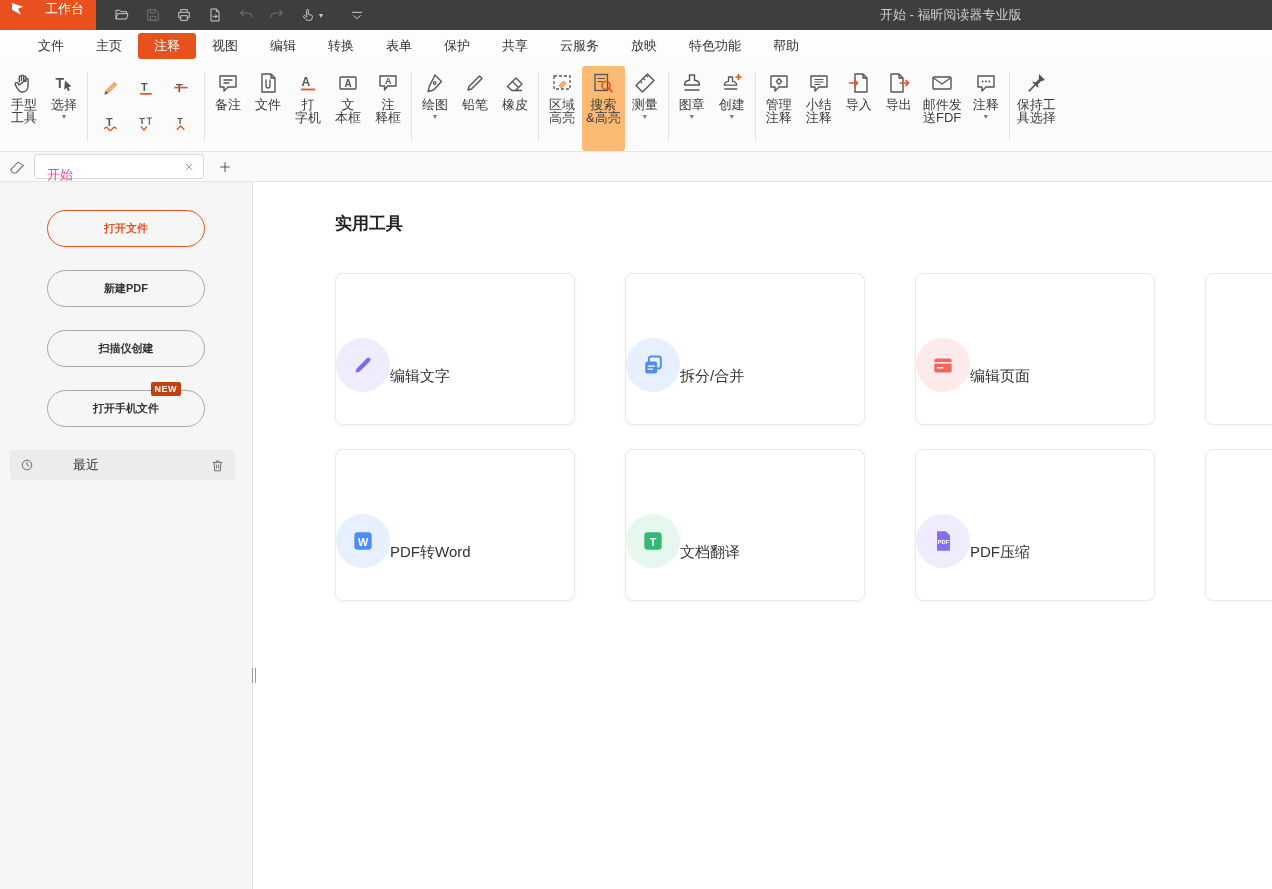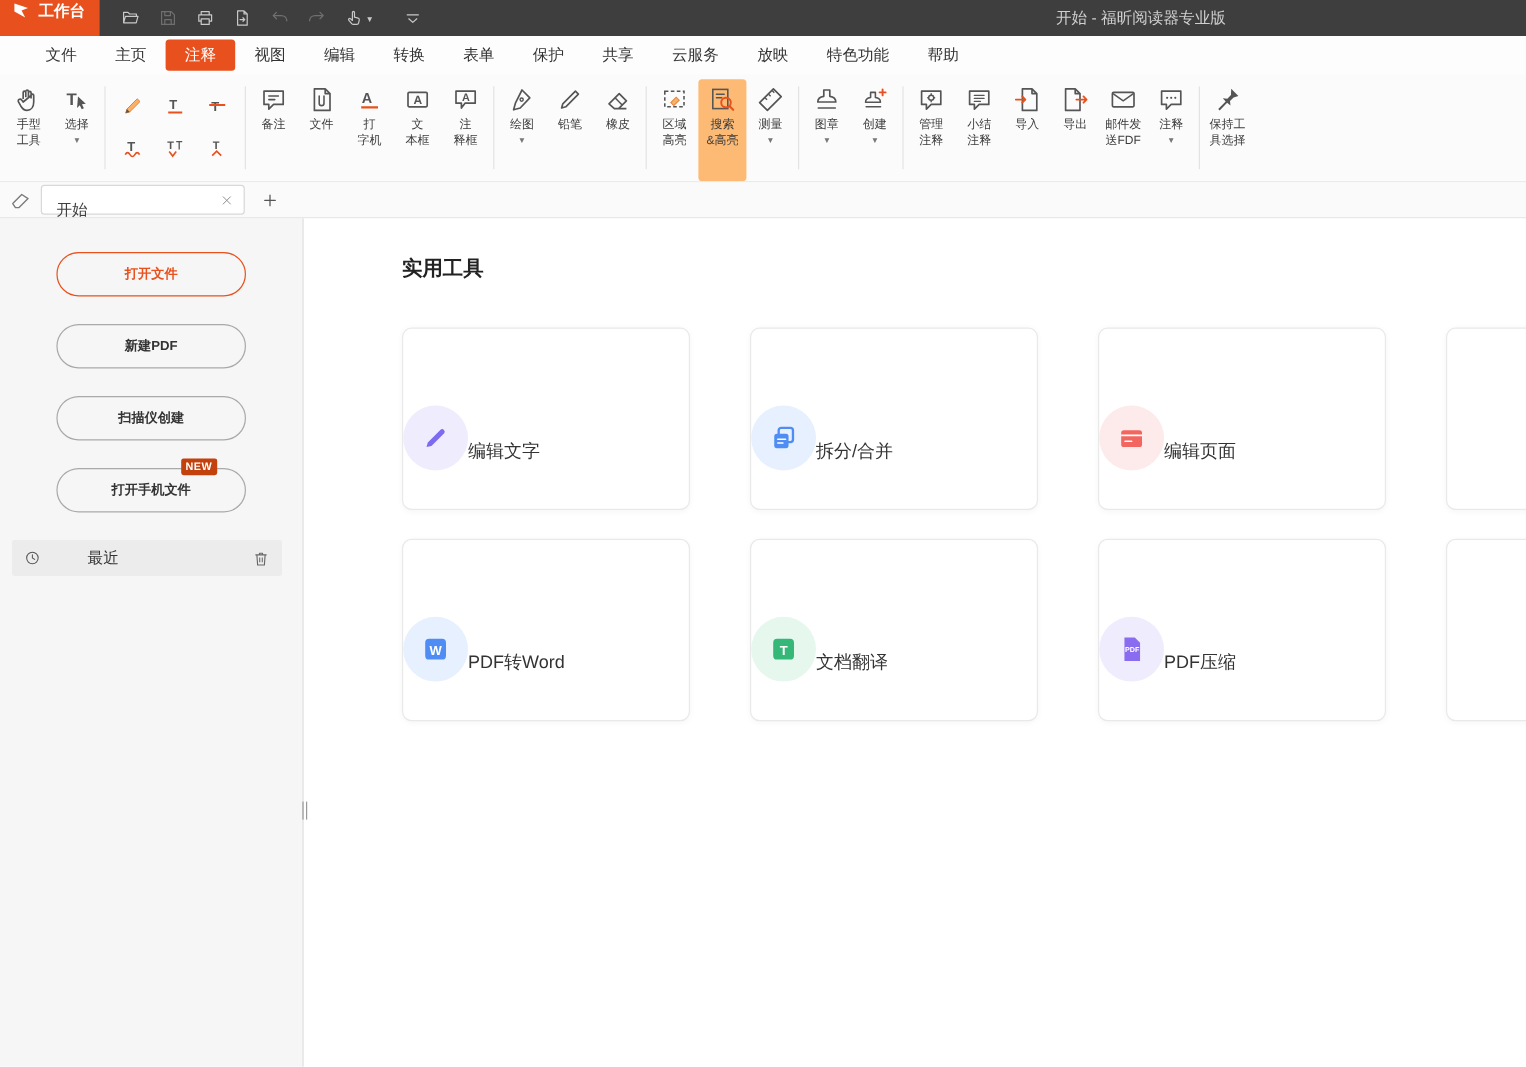--- a/index.html
+++ b/index.html
@@ -10,7 +10,7 @@
   
   .titlebar { height:30px; background:#3e3e3e; display:flex; align-items:center; position:relative; }
   .workspace-btn { height:30px; background:#e8511d; color:#fff; display:flex; align-items:center;
-    gap:6px; padding:0 12px 12px 10px; font-size:13px; font-weight:bold; cursor:default; }
+    gap:19px; padding:0 12px 12px 10px; font-size:13px; font-weight:normal; cursor:default; }
   .qat { display:flex; align-items:center; margin-left:10px; }
   .qbtn { width:31px; height:30px; display:flex; align-items:center; justify-content:center; color:#c9c9c9; }
   .qbtn.disabled { color:#6f6f6f; }

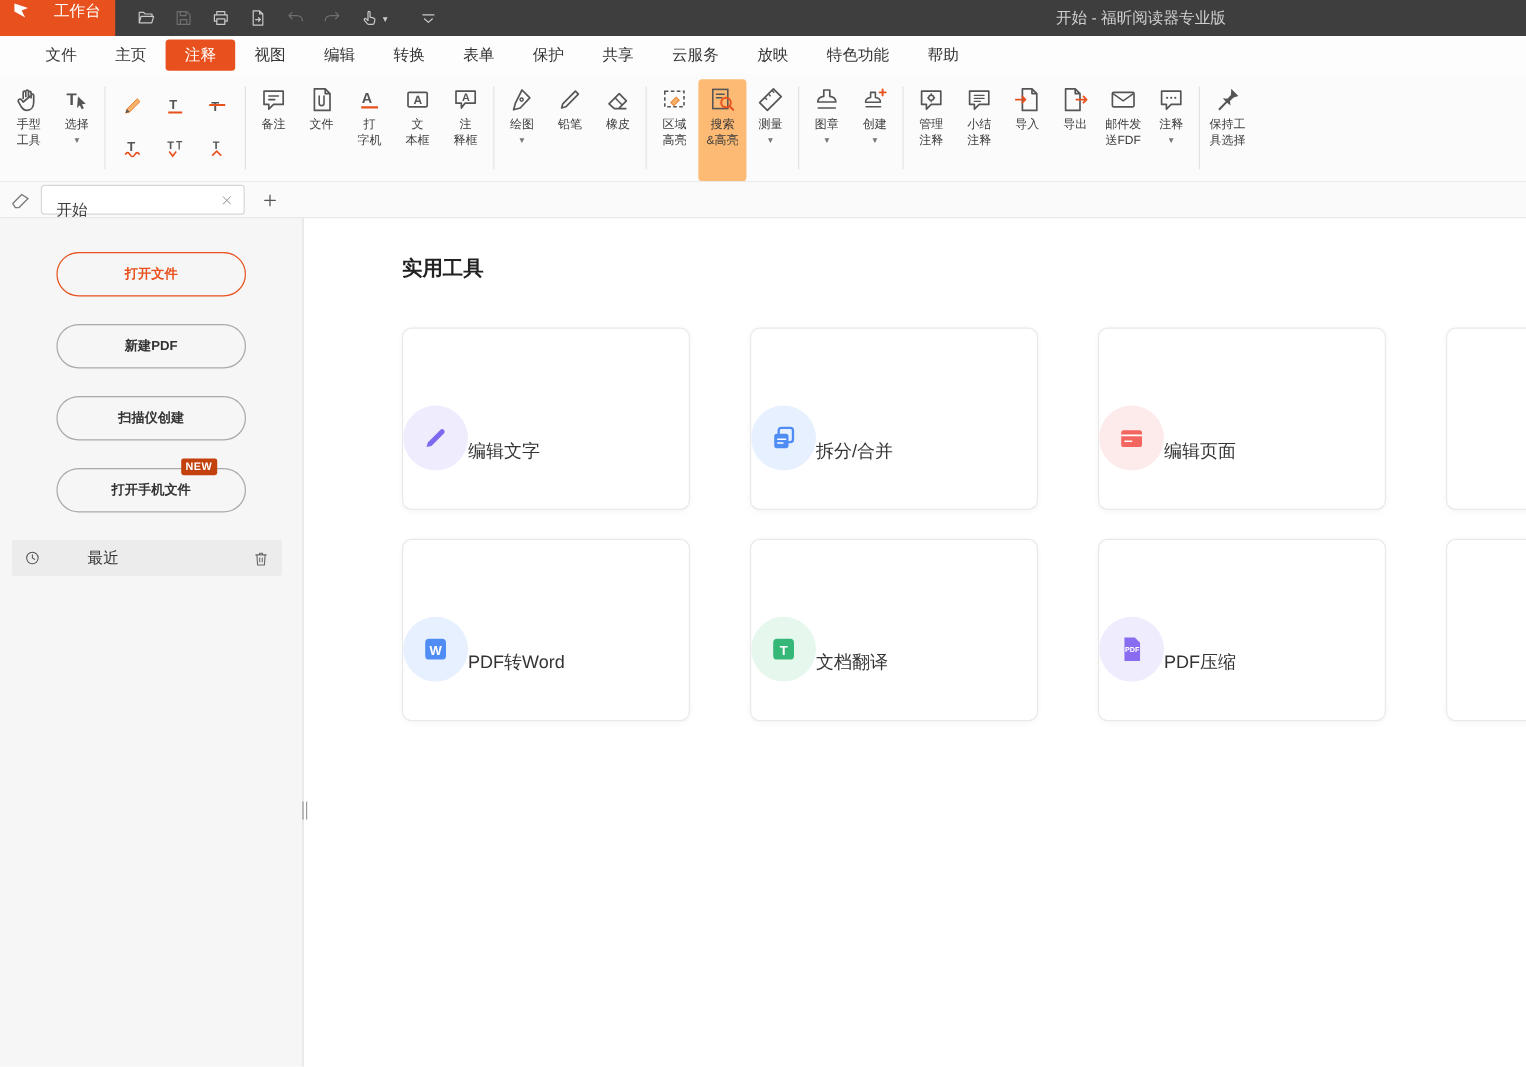--- a/index.html
+++ b/index.html
@@ -32,7 +32,7 @@
     min-width:40px; border-radius:3px; color:#555; cursor:default; }
   .rbtn.active { background:#fdba74; }
   .rbtn .ic { width:24px; height:24px; flex:none; }
-  .rbtn .lb { font-size:10px; line-height:13px; color:#3c3c3c; text-align:center;
+  .rbtn .lb { font-size:13px; line-height:13px; color:#3c3c3c; text-align:center;
     white-space:pre-line; margin-top:3px; }
   .rbtn .dd { font-size:8px; color:#777; line-height:9px; margin-top:1px; }
   .rgrid { display:grid; grid-template-columns:repeat(3,32px); grid-template-rows:repeat(2,32px);

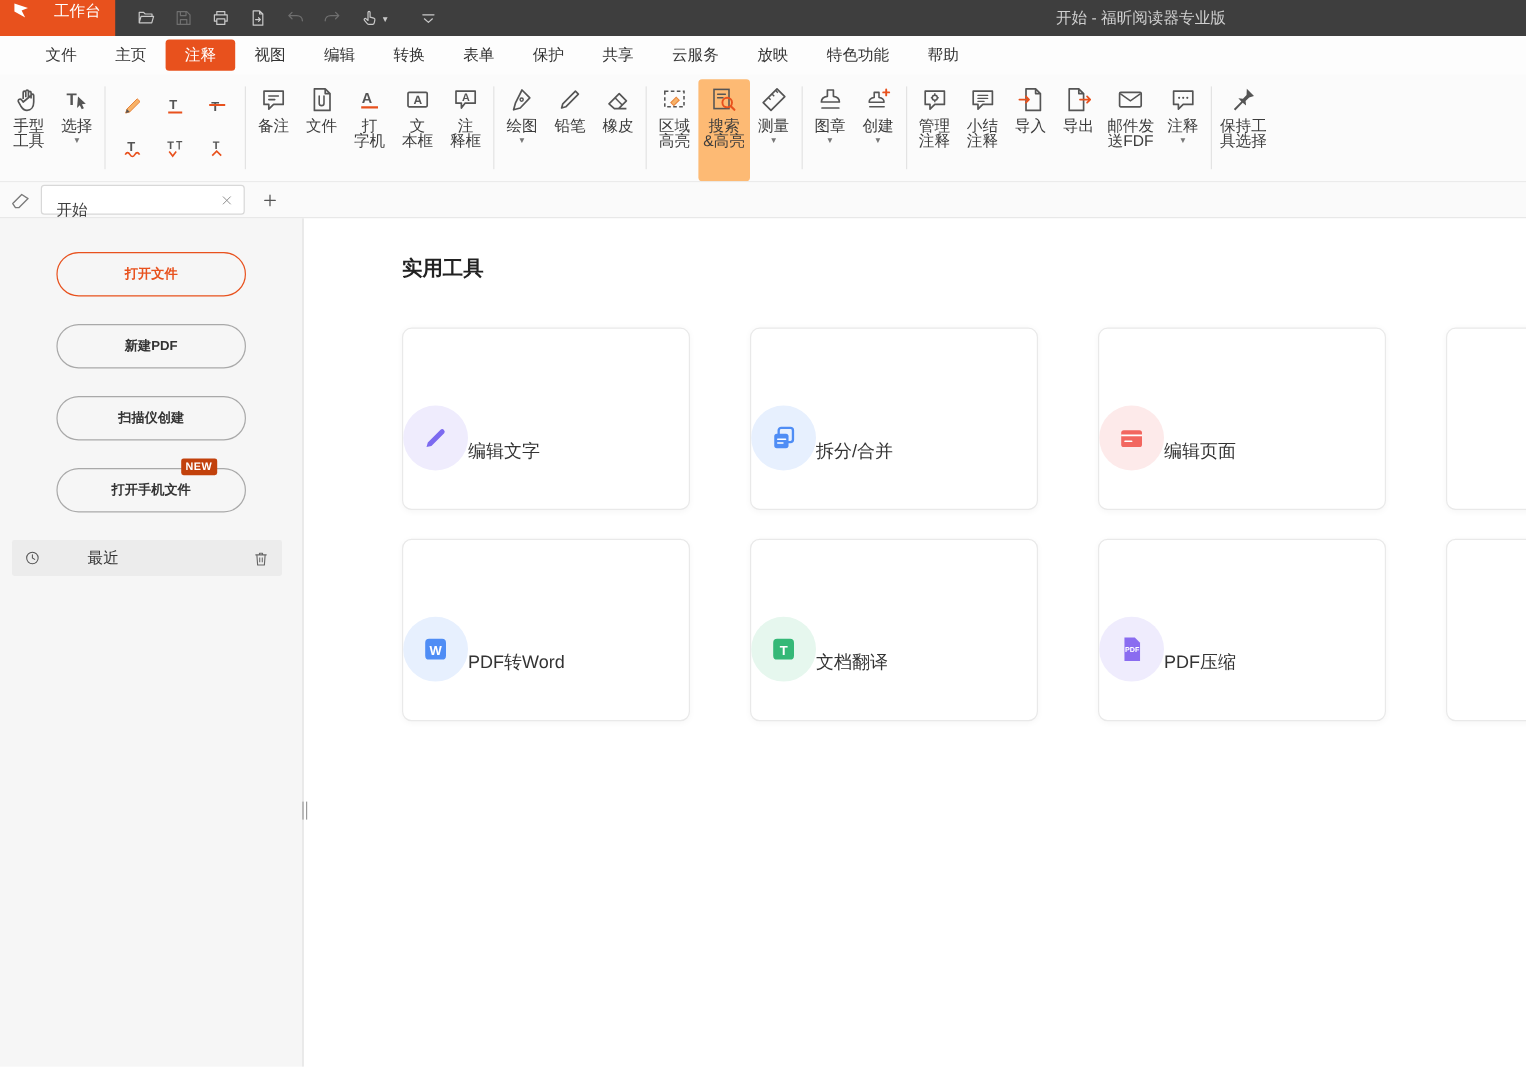--- a/index.html
+++ b/index.html
@@ -46,7 +46,7 @@
   .tabtool { width:18px; height:18px; color:#7a7a7a; margin-right:8px; }
   .tab { width:170px; height:25px; background:#fff; border:1px solid #d8d8d8; border-radius:3px;
     display:flex; align-items:center; padding:0 8px 0 12px; }
-  .tab .tlabel { font-size:13px; color:#404040;margin-top:16px; }
+  .tab .tlabel { font-size:13px; color:#ec4899;margin-top:16px; }
   .tab .tclose { margin-left:auto; width:12px; height:12px; color:#8a8a8a; }
   .newtab { margin-left:14px; width:14px; height:14px; color:#555; }
 

